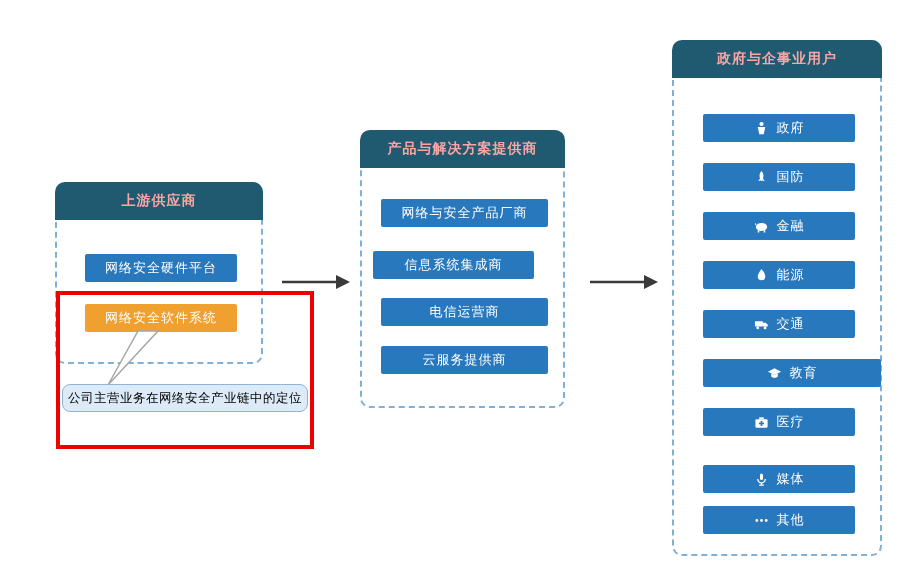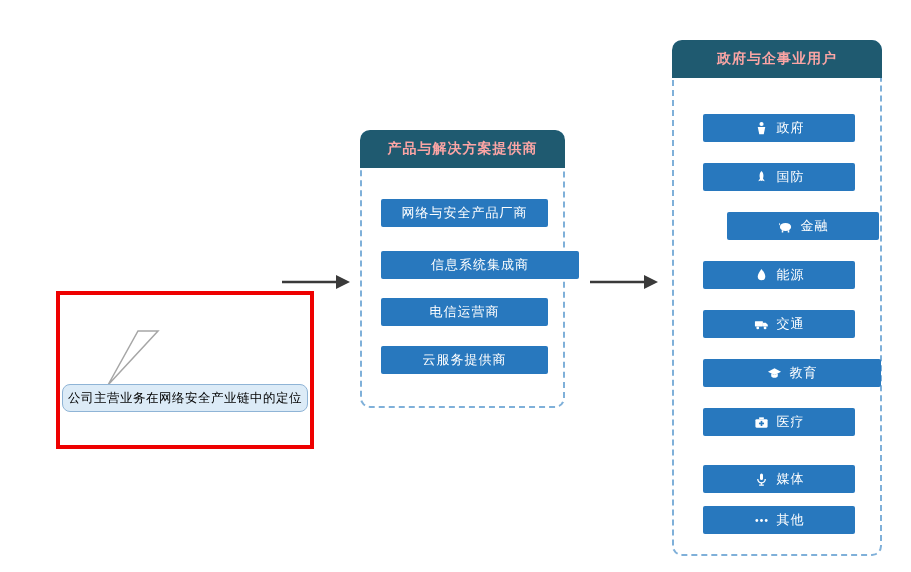--- a/index.html
+++ b/index.html
@@ -54,6 +54,11 @@
 
 <div class="canvas">
 
+  <div class="panel" style="left:55px; top:182px; width:208px; height:182px;">
+    <div class="panel-header">上游供应商</div>
+    <div class="node" style="left:28px; top:70px; width:152px;">网络安全硬件平台</div>
+    <div class="node orange" style="left:28px; top:120px; width:152px;">网络安全软件系统</div>
+  </div>
 
   <svg class="callout-pointer" width="70" height="56" viewBox="0 0 70 56">
     <polygon points="38,1 58,1 8,55" fill="#ffffff" stroke="#a6a6a6" stroke-width="1.5"></polygon>

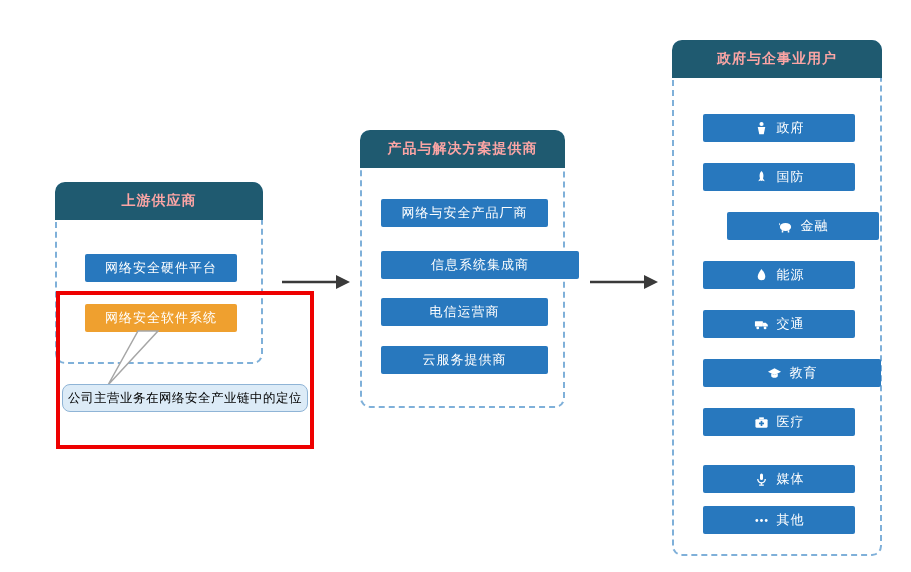--- a/index.html
+++ b/index.html
@@ -104,7 +104,7 @@
       <span>国防</span>
     </div>
 
-    <div class="node user-node" style="left:29px; top:170px; width:152px;margin-left:24px;">
+    <div class="node user-node" style="left:29px; top:170px; width:152px;">
       <svg width="15" height="15" viewBox="0 0 16 16" fill="#ffffff">
         <ellipse cx="8" cy="8.5" rx="6" ry="4.3"></ellipse>
         <path d="M2.5 5.5 1 4l.5 3z"></path>

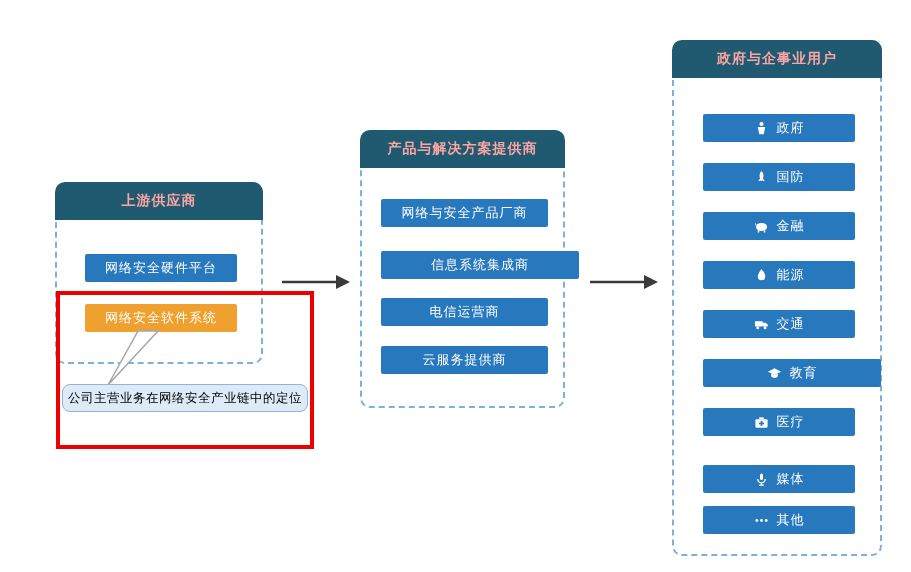--- a/index.html
+++ b/index.html
@@ -76,7 +76,7 @@
   <div class="panel" style="left:360px; top:130px; width:205px; height:278px;">
     <div class="panel-header">产品与解决方案提供商</div>
     <div class="node" style="left:19px; top:67px; width:167px;">网络与安全产品厂商</div>
-    <div class="node" style="left:19px; top:119px; width:198px;">信息系统集成商</div>
+    <div class="node" style="left:11px; top:119px; width:161px;">信息系统集成商</div>
     <div class="node" style="left:19px; top:166px; width:167px;">电信运营商</div>
     <div class="node" style="left:19px; top:214px; width:167px;">云服务提供商</div>
   </div>

